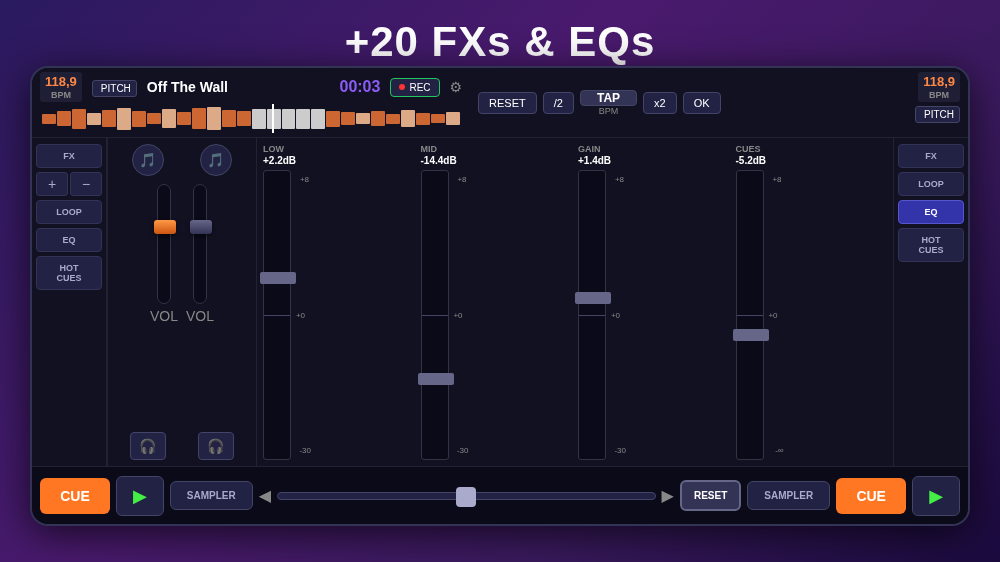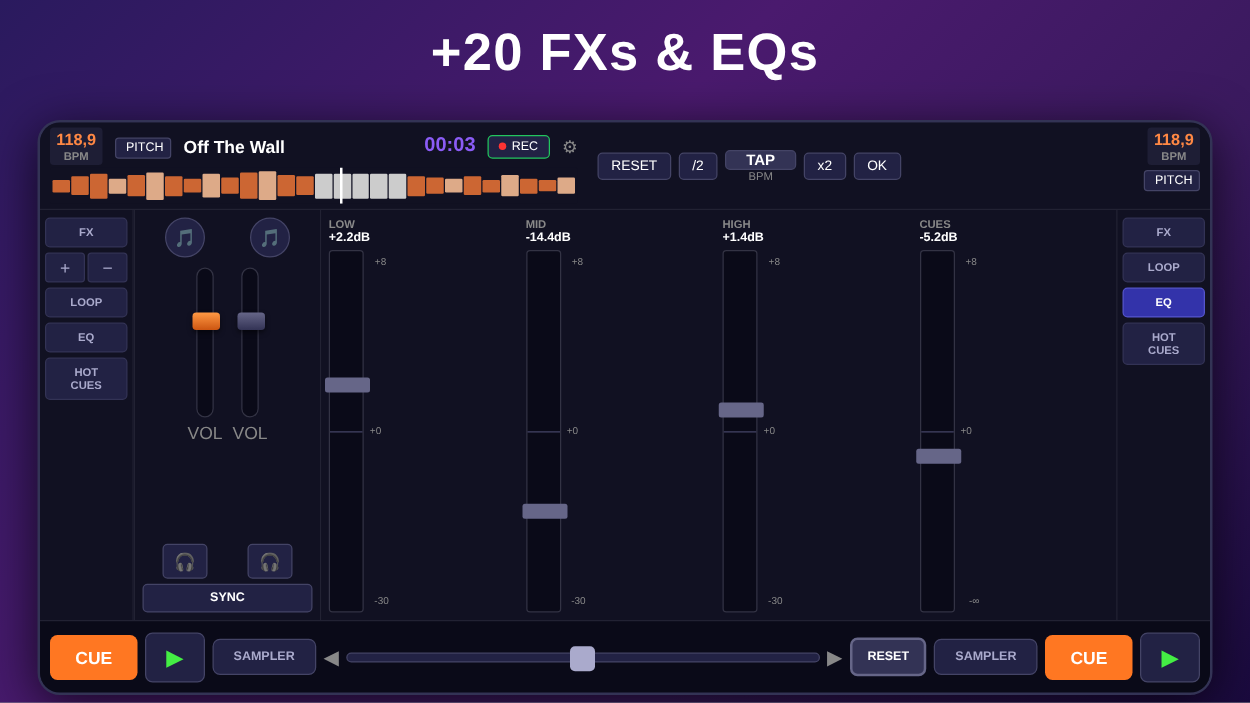--- a/index.html
+++ b/index.html
@@ -19,7 +19,7 @@
       font-size: 42px;
       font-weight: 900;
       margin-top: 18px;
-      margin-bottom: 30px;
+      margin-bottom: 0;
       text-align: center;
       letter-spacing: 1px;
     }

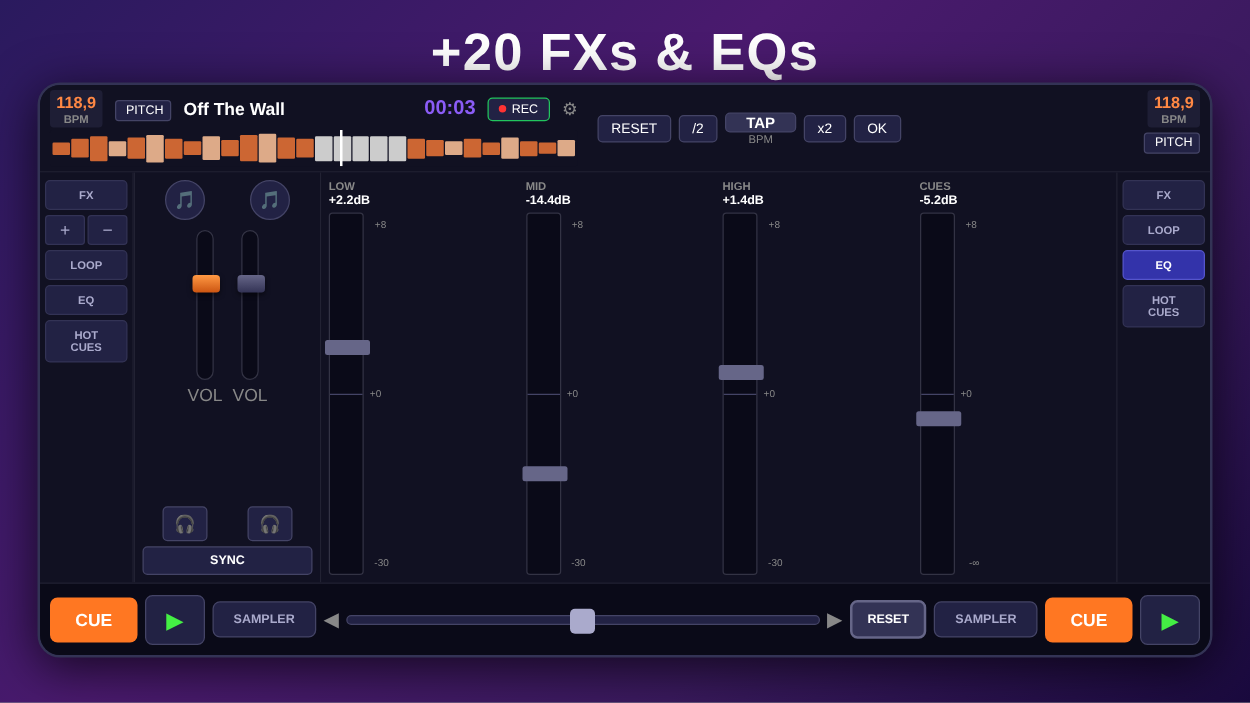--- a/index.html
+++ b/index.html
@@ -722,7 +722,7 @@
         </div>
 
         <div class="eq-col">
-          <span class="eq-label">HIGH</span>
+          <span class="eq-label">GAIN</span>
           <span class="eq-value">+1.4dB</span>
           <div style="position:relative; flex:1; width:28px;">
             <div class="eq-track" style="width:28px; height:100%;">

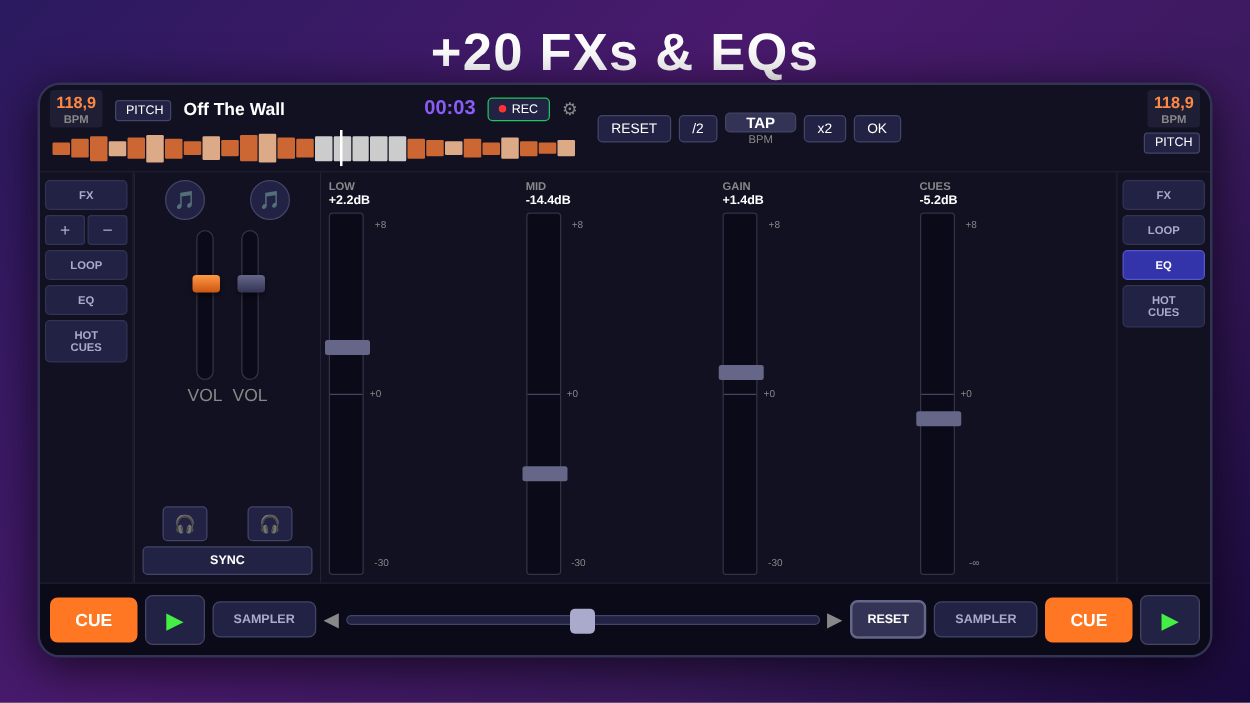--- a/index.html
+++ b/index.html
@@ -687,7 +687,6 @@
         <div class="headphone-btn">🎧</div>
         <div class="headphone-btn">🎧</div>
       </div>
-      <div class="sync-btn">SYNC</div>
     </div>
 
     <div class="eq-section">

